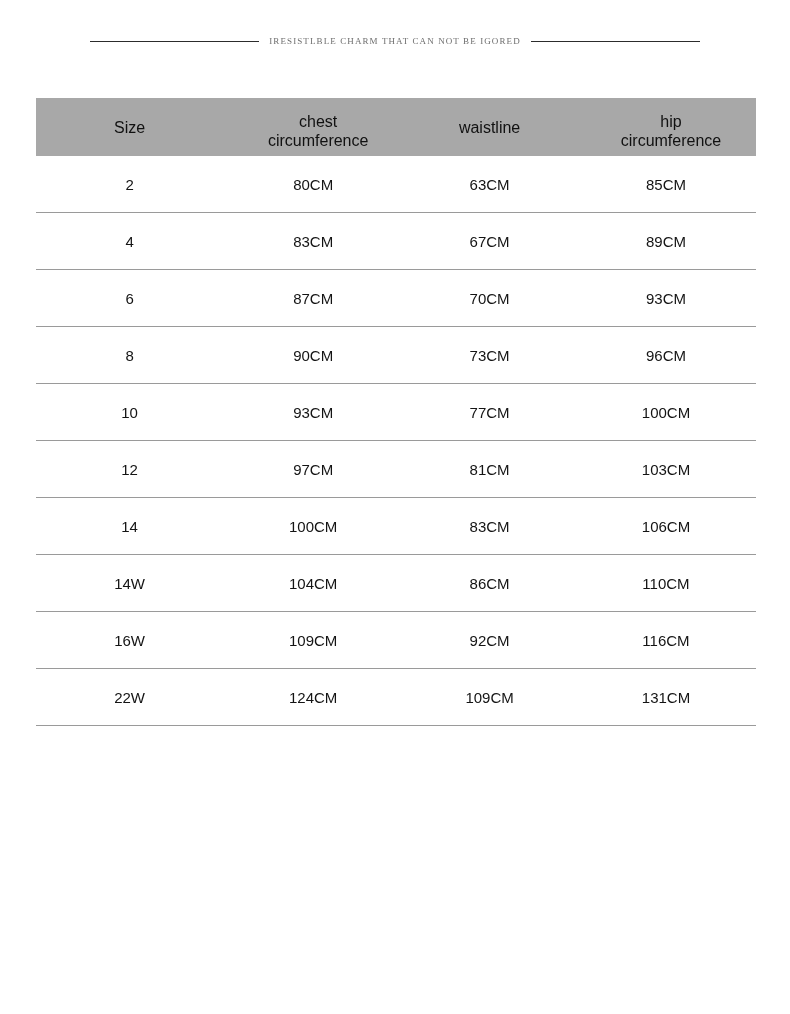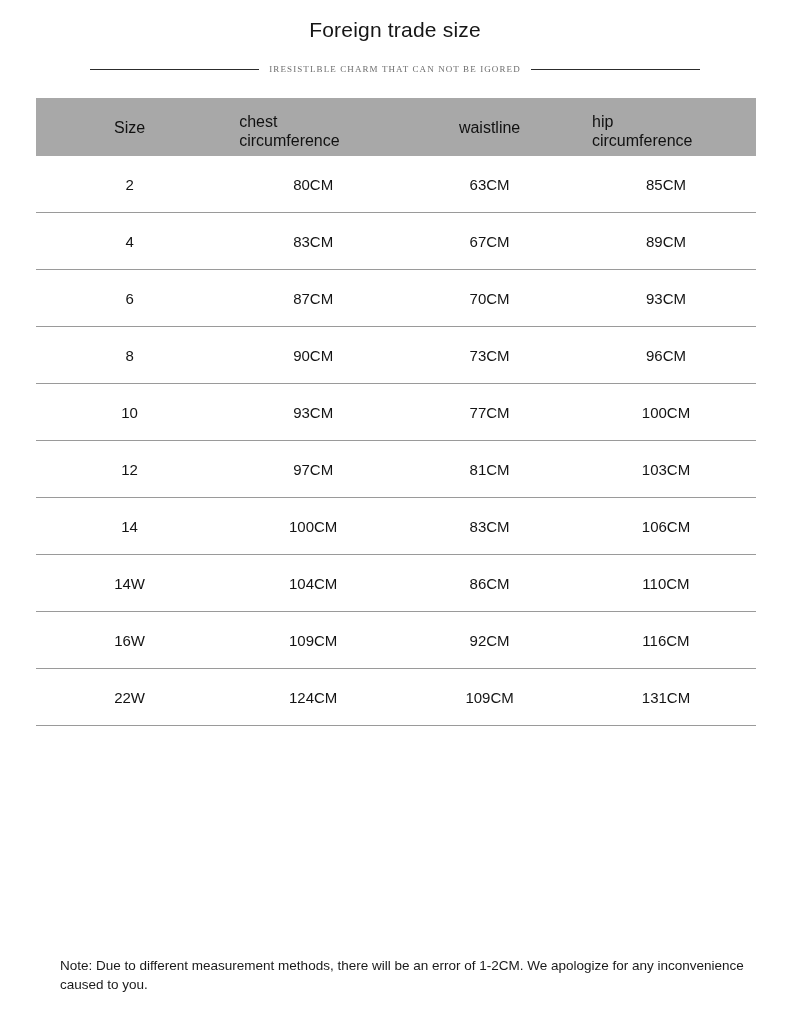--- a/index.html
+++ b/index.html
@@ -126,7 +126,6 @@
 <div class="page">
 
   <div class="title-block">
-    <div class="main-title">Foreign trade size</div>
     <div class="subtitle-row">
       <span class="rule"></span>
       <span class="subtitle">IRESISTLBLE  CHARM  THAT  CAN NOT  BE IGORED</span>

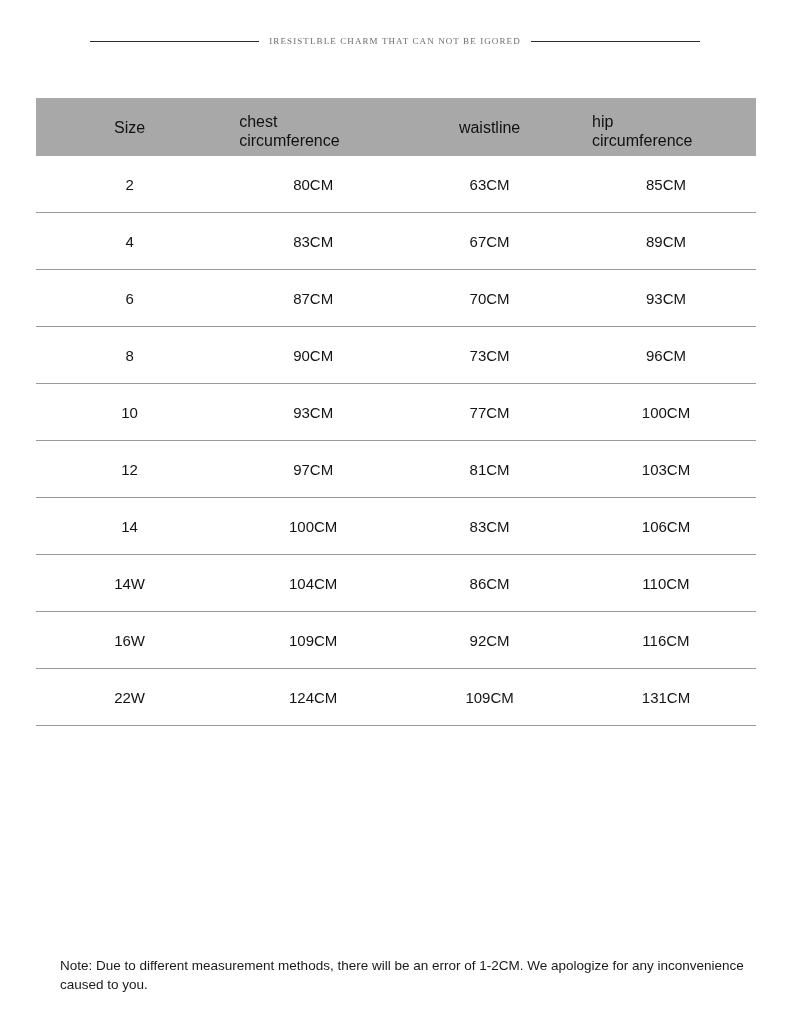--- a/index.html
+++ b/index.html
@@ -89,7 +89,7 @@
     padding: 0 6px;
   }
   thead th.two-line .hdr-inner {
-    text-align: left;
+    text-align: center;
     padding-left: 16px;
     margin-top: 8px;
   }

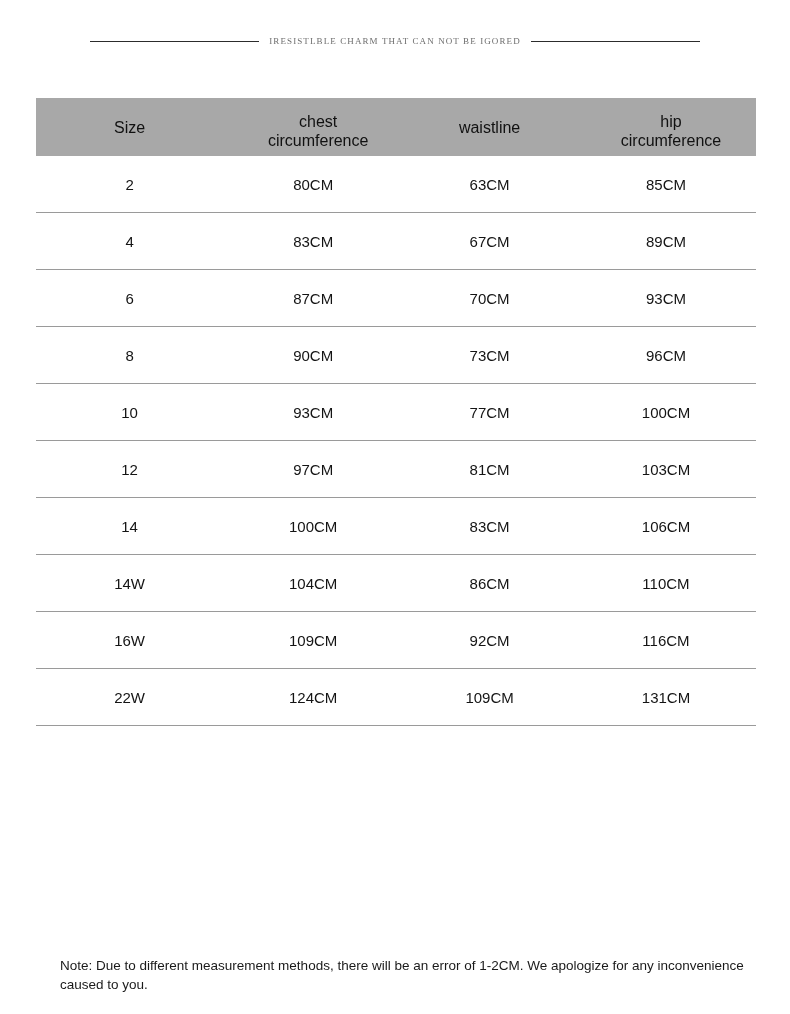--- a/index.html
+++ b/index.html
@@ -228,7 +228,6 @@
     </table>
   </div>
 
-  <div class="note">Note: Due to different measurement methods, there will be an error of 1-2CM. We apologize for any inconvenience caused to you.</div>
 
 </div>
 

